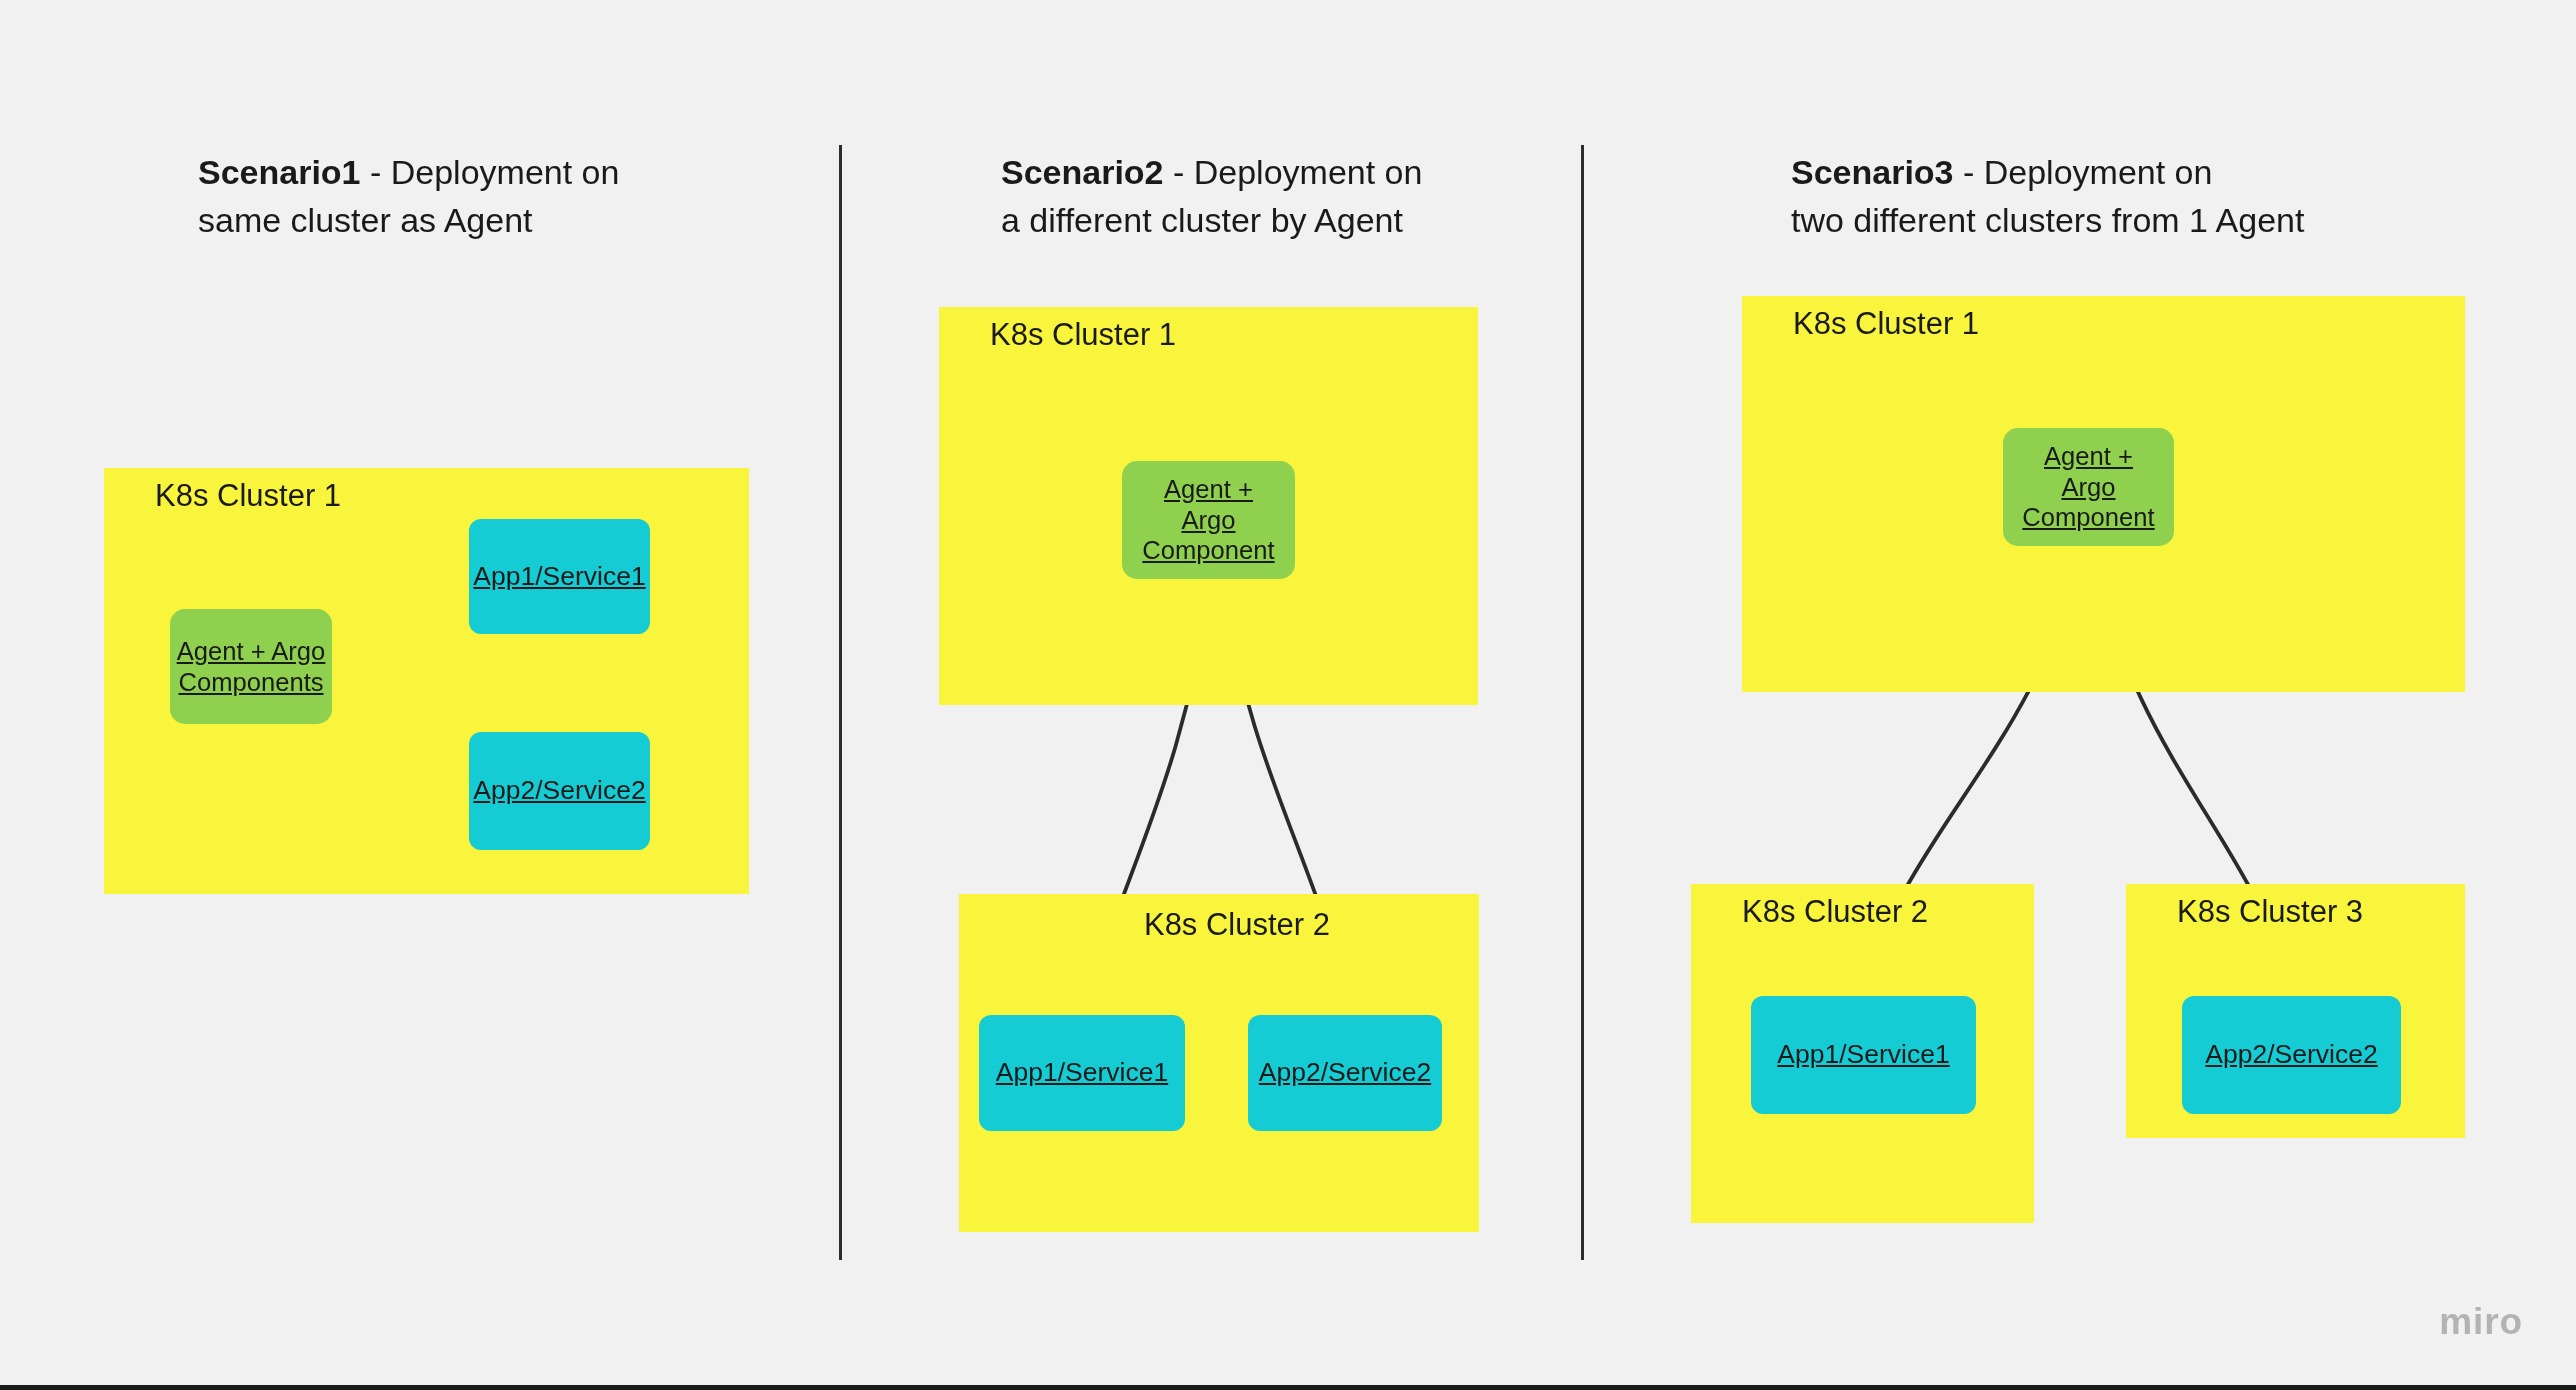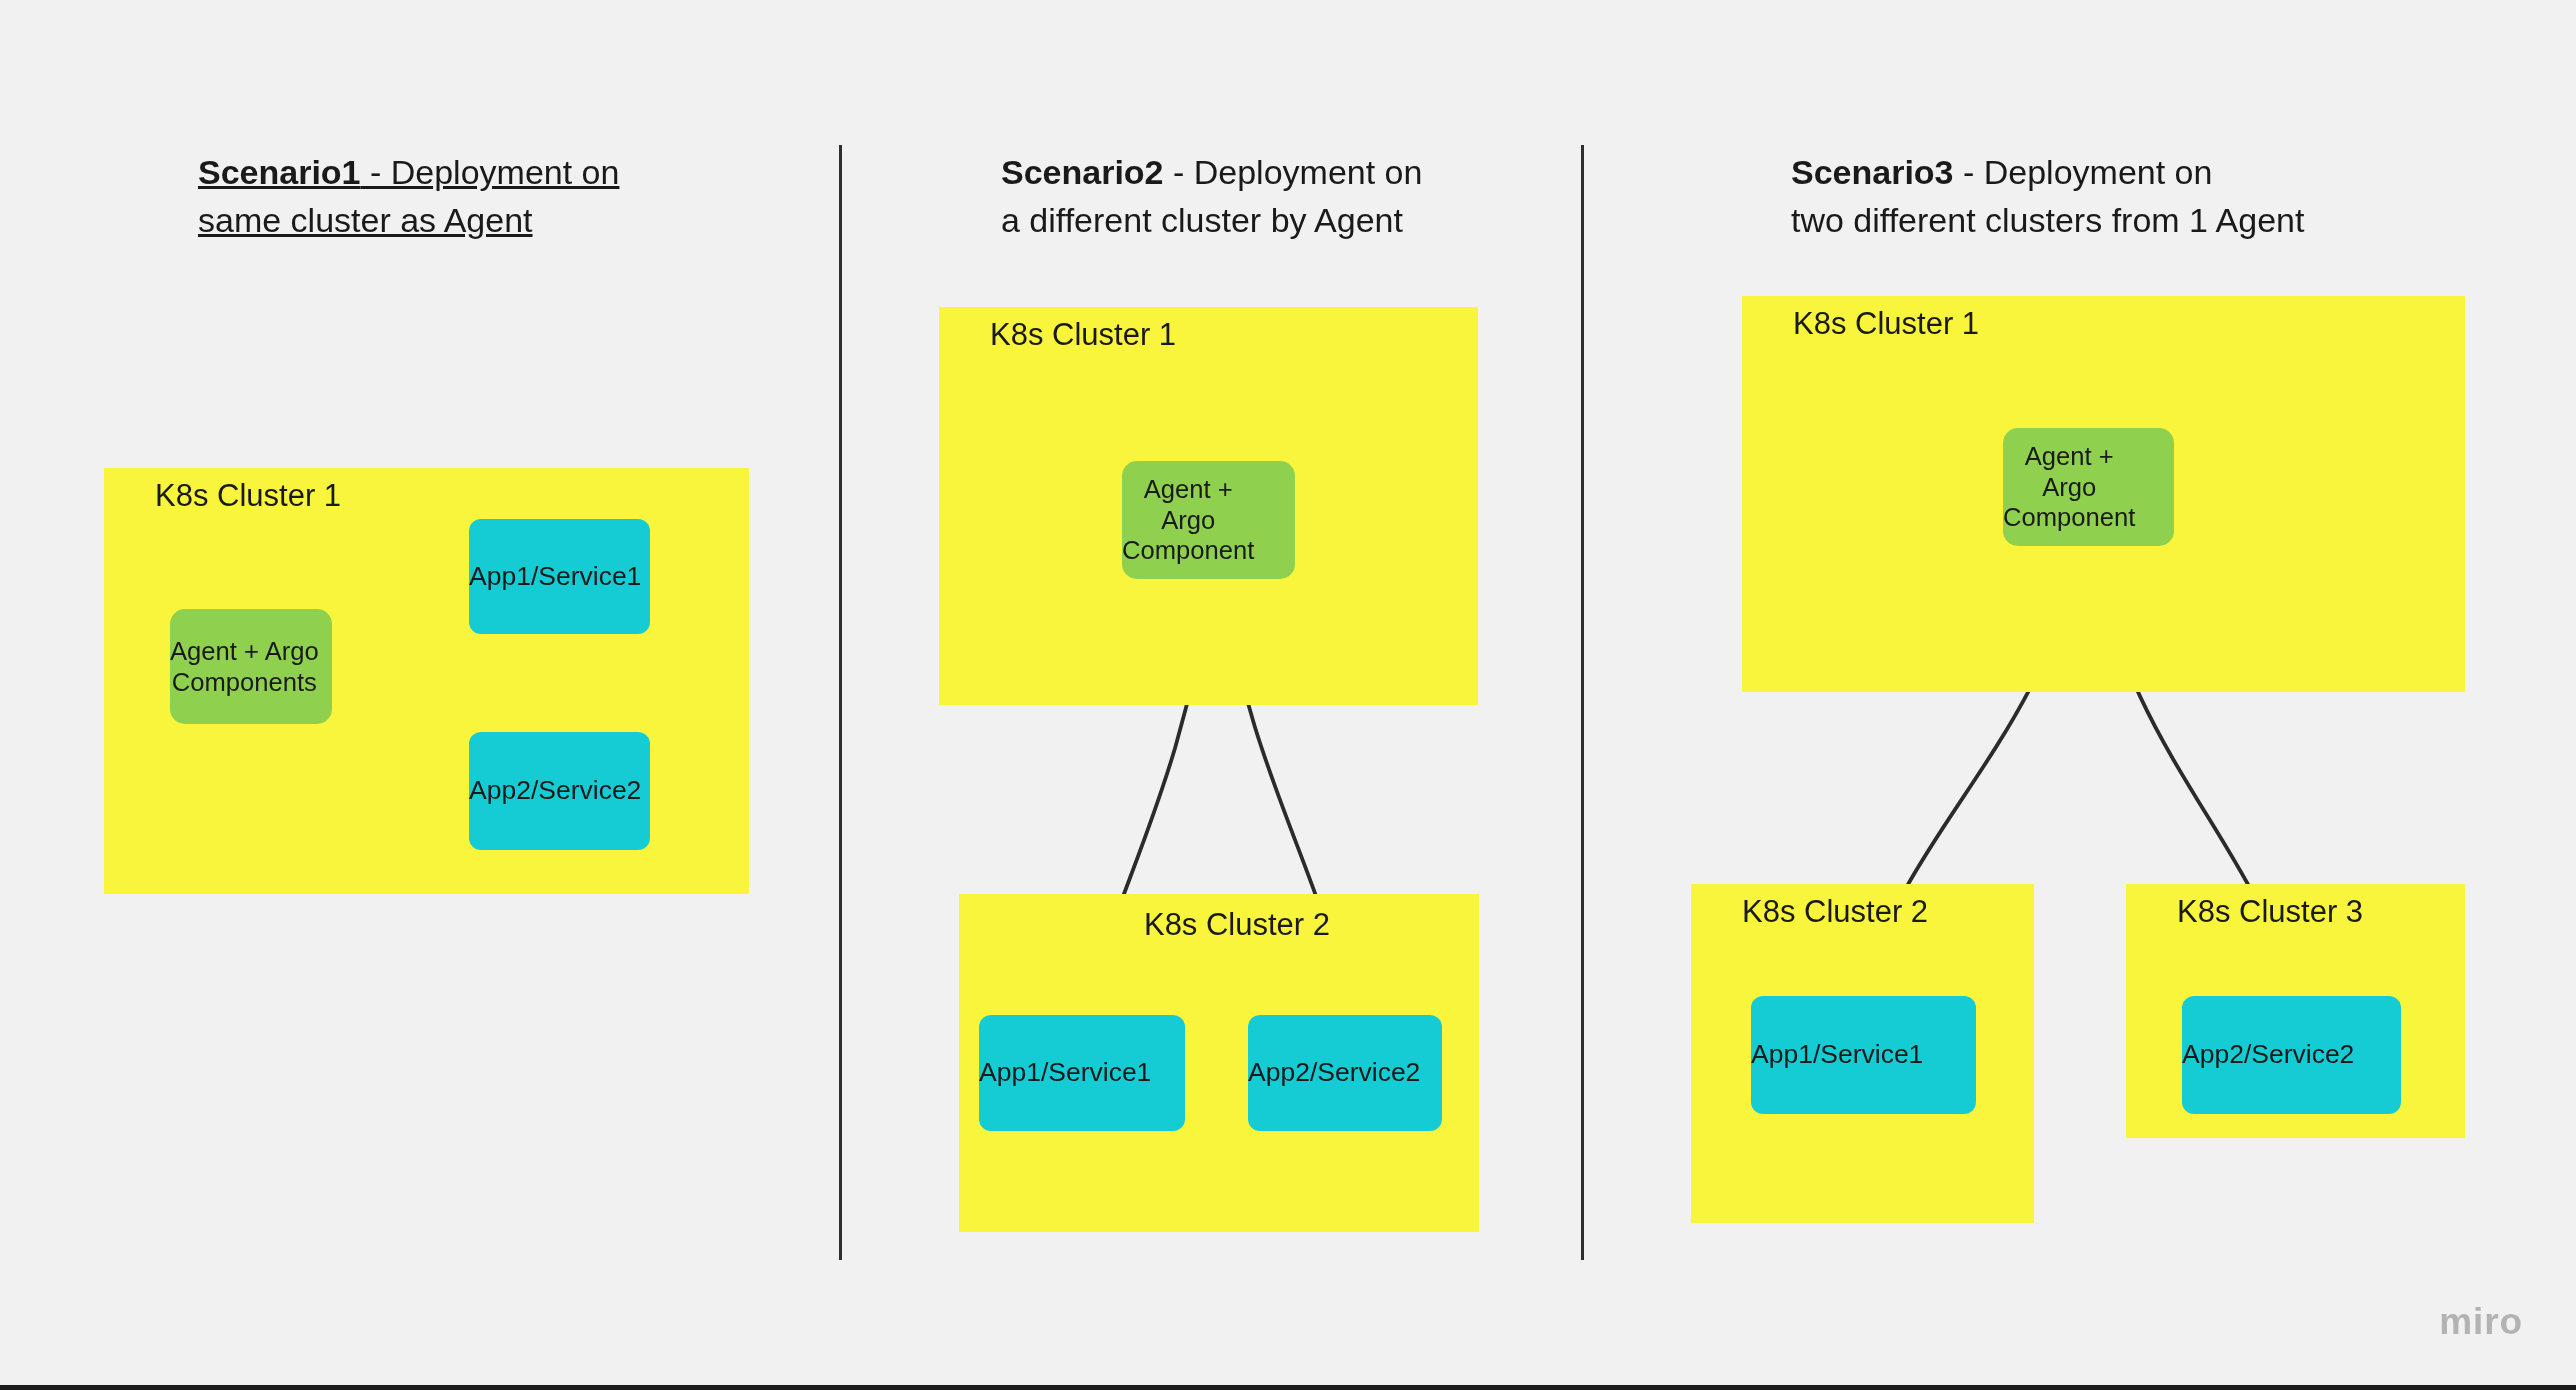--- a/index.html
+++ b/index.html
@@ -76,7 +76,7 @@
   }
 
   
-  #s1-title{left:198px;top:148px;width:511px;text-decoration:underline;}
+  #s1-title{left:198px;top:148px;width:511px;}
   #s1-cluster1{left:104px;top:468px;width:645px;height:426px;}
   #s1-agent{left:138px;top:609px;width:162px;height:115px;margin-left:32px;}
   #s1-app1{left:469px;top:519px;width:181px;height:115px;}

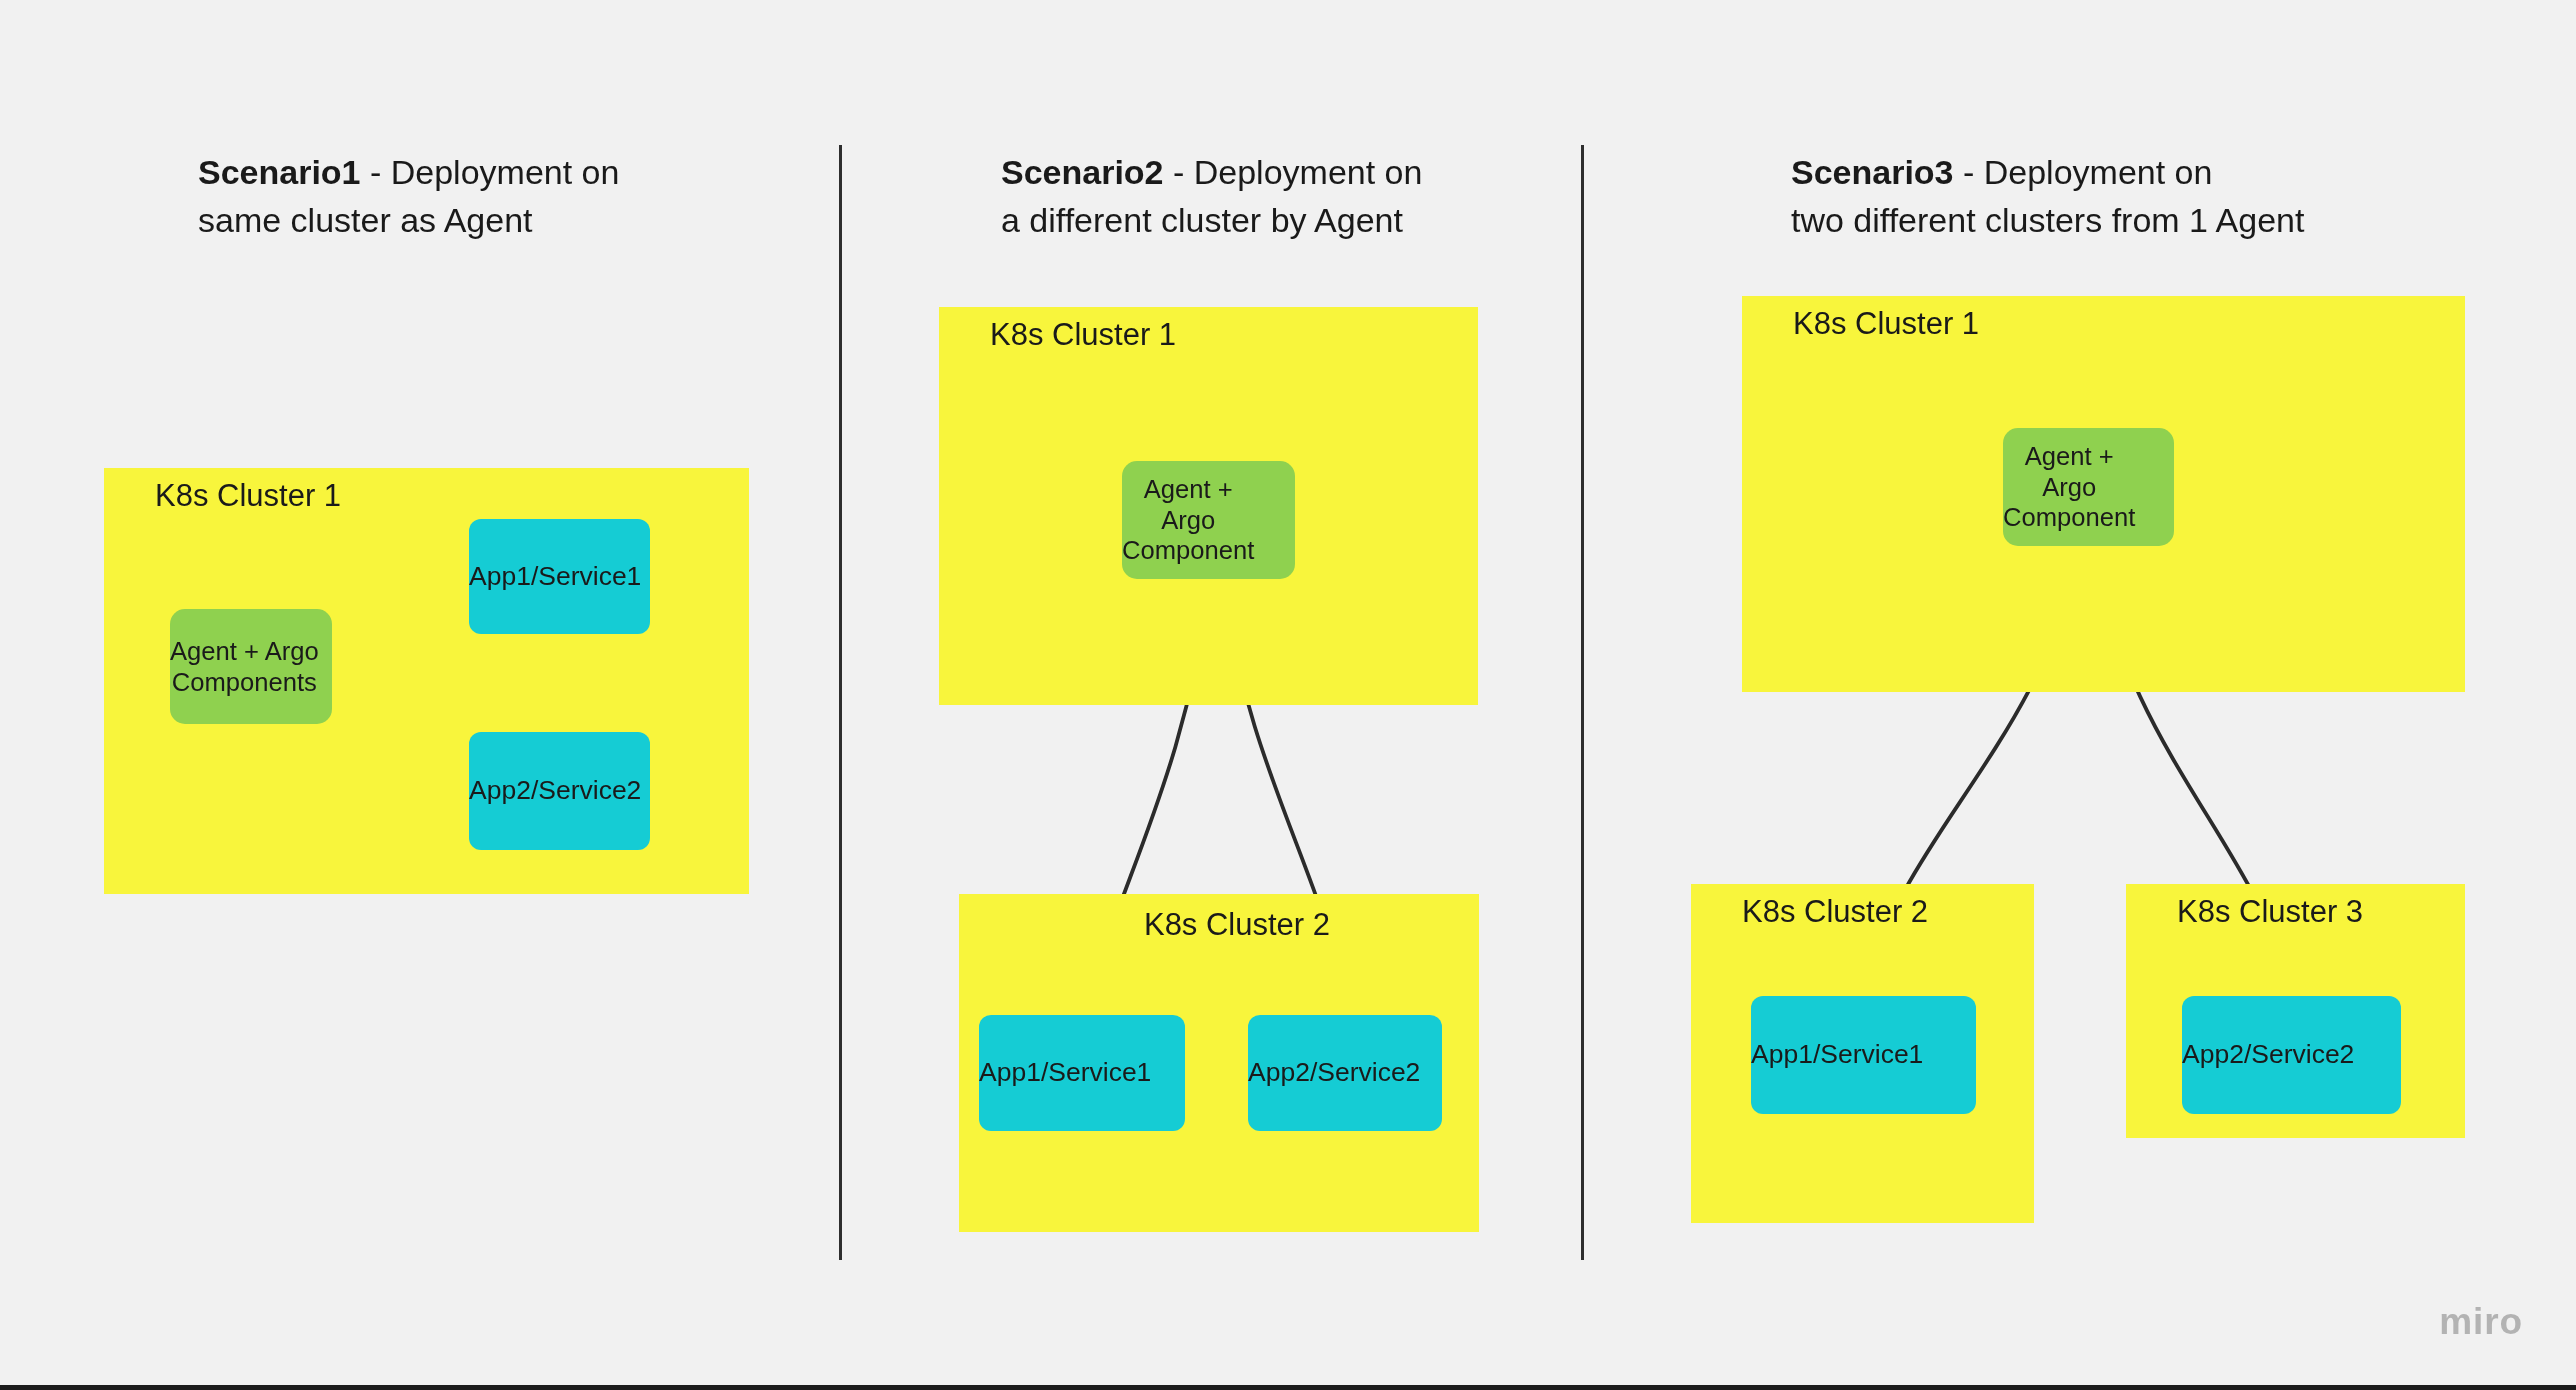--- a/index.html
+++ b/index.html
@@ -59,10 +59,12 @@
     position:absolute;
     display:flex;
     align-items:center;
+    justify-content:center;
     text-align:center;
     color:var(--text);
     white-space:pre-line;
     line-height:1.2;
+    text-decoration:underline;
   }
   .node.agent{
     background:var(--agent-fill);

